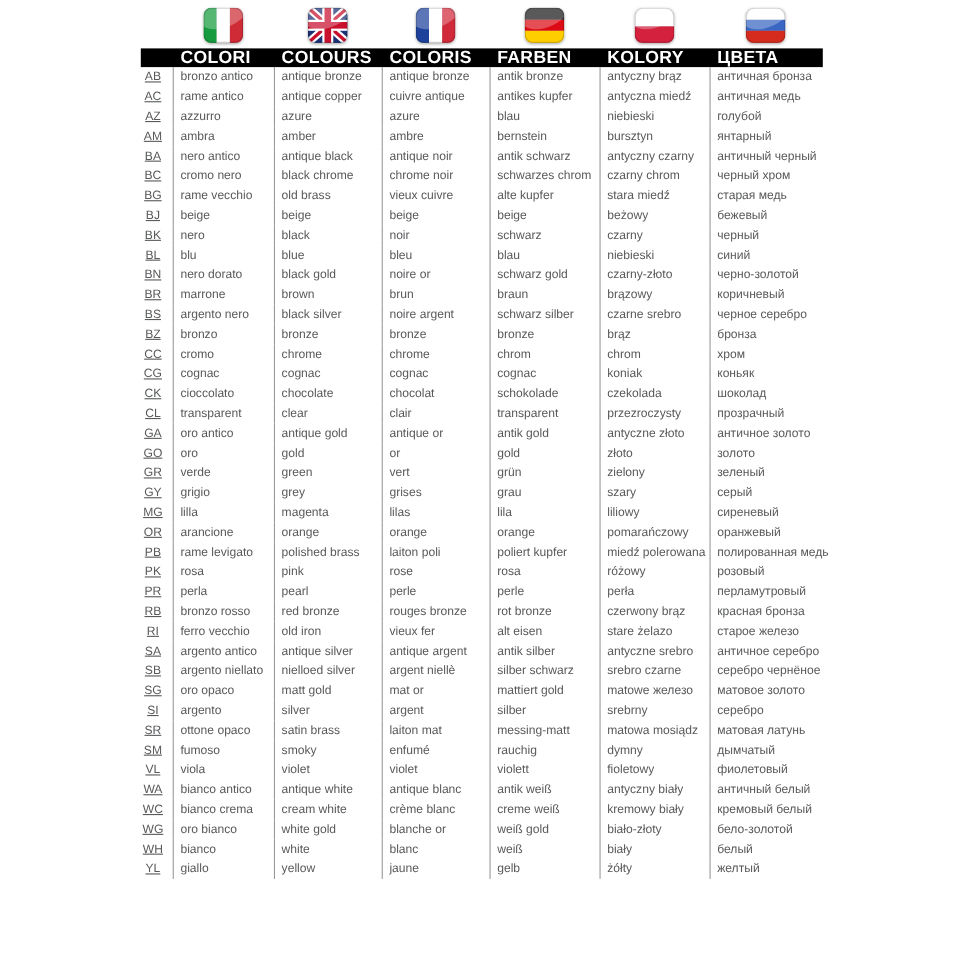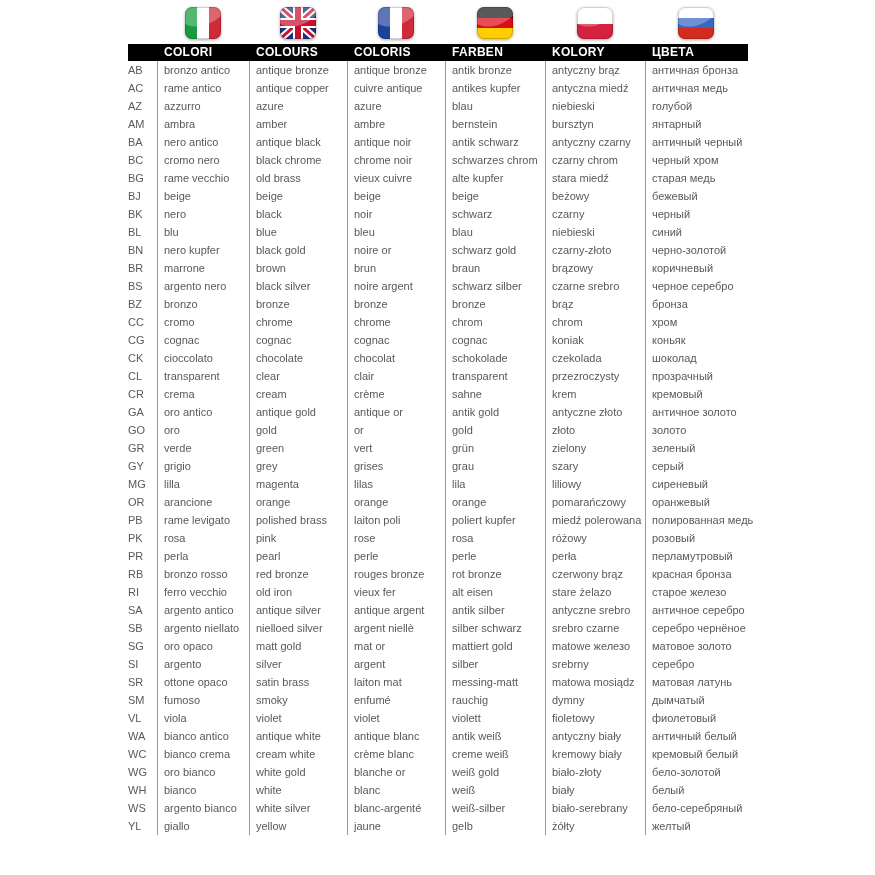--- a/index.html
+++ b/index.html
@@ -20,7 +20,7 @@
   }
   .header-label {
     position:absolute; top:0; height:17px; line-height:17px;
-    color:#ffffff; font-size:12px; font-weight:bold; letter-spacing:0.3px;
+    color:#ffffff; font-size:16px; font-weight:bold; letter-spacing:0.3px;
     white-space:nowrap;
   }
   

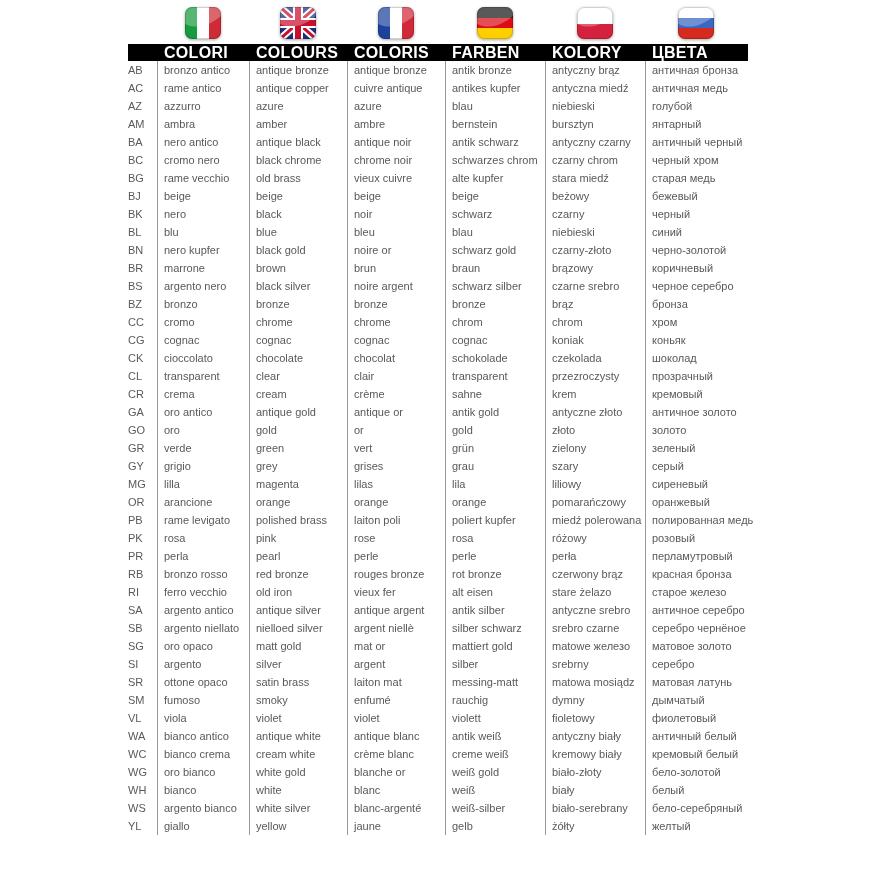--- a/index.html
+++ b/index.html
@@ -36,8 +36,8 @@
     white-space:nowrap; overflow:visible;
   }
   .cell.code {
-    border-left:none; text-align:left;
-    padding-left:0; padding-right:7px;
+    border-left:none; text-align:center;
+    padding-left:0; padding-right:7px;text-decoration:underline;
   }
 </style>
 </head>

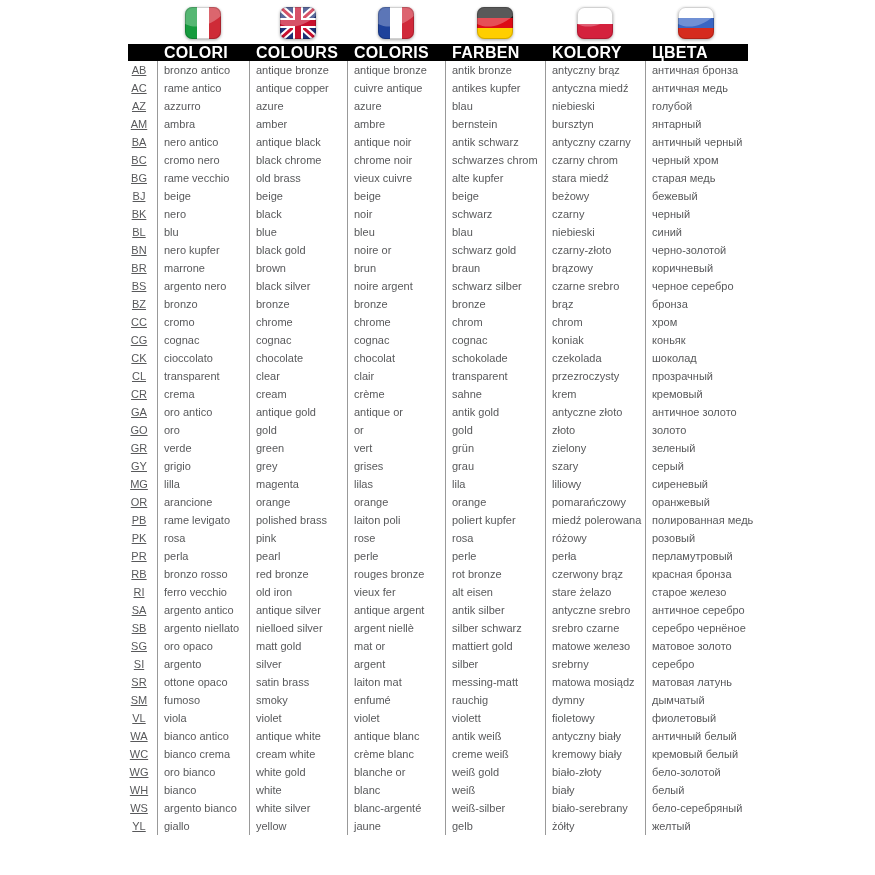--- a/index.html
+++ b/index.html
@@ -247,7 +247,7 @@
 
     <div class="row">
       <div class="cell code">BN</div>
-      <div class="cell">nero kupfer</div>
+      <div class="cell">nero dorato</div>
       <div class="cell">black gold</div>
       <div class="cell">noire or</div>
       <div class="cell">schwarz gold</div>

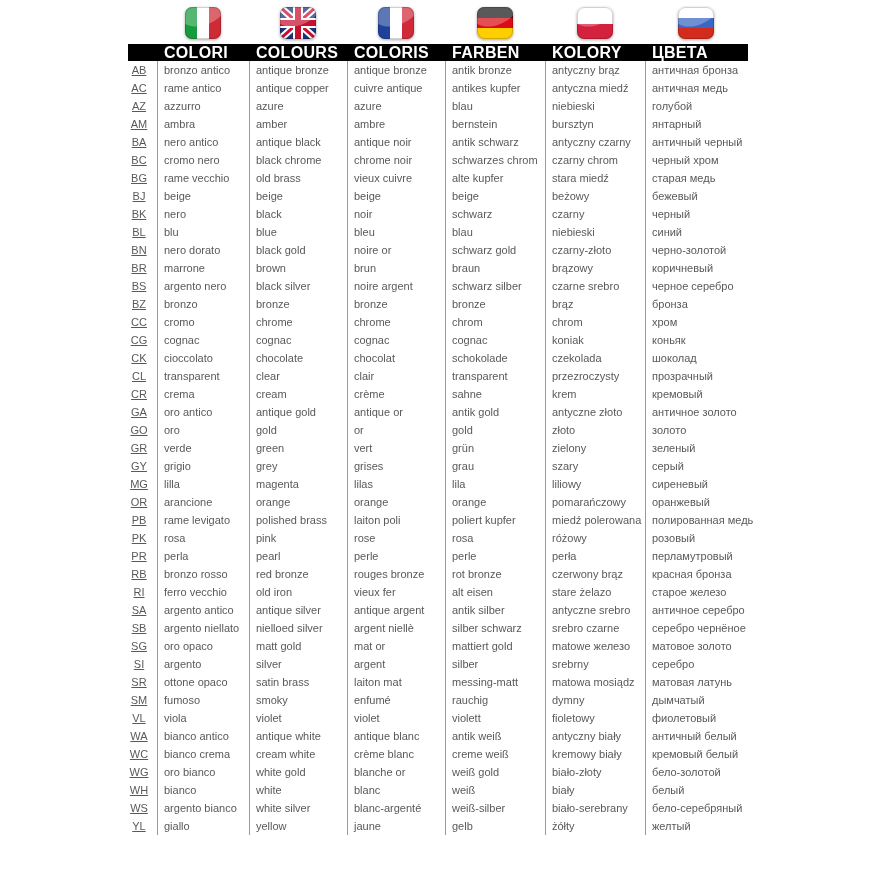--- a/index.html
+++ b/index.html
@@ -325,15 +325,6 @@
       <div class="cell">прозрачный</div>
     </div>
 
-    <div class="row">
-      <div class="cell code">CR</div>
-      <div class="cell">crema</div>
-      <div class="cell">cream</div>
-      <div class="cell">crème</div>
-      <div class="cell">sahne</div>
-      <div class="cell">krem</div>
-      <div class="cell">кремовый</div>
-    </div>
 
     <div class="row">
       <div class="cell code">GA</div>

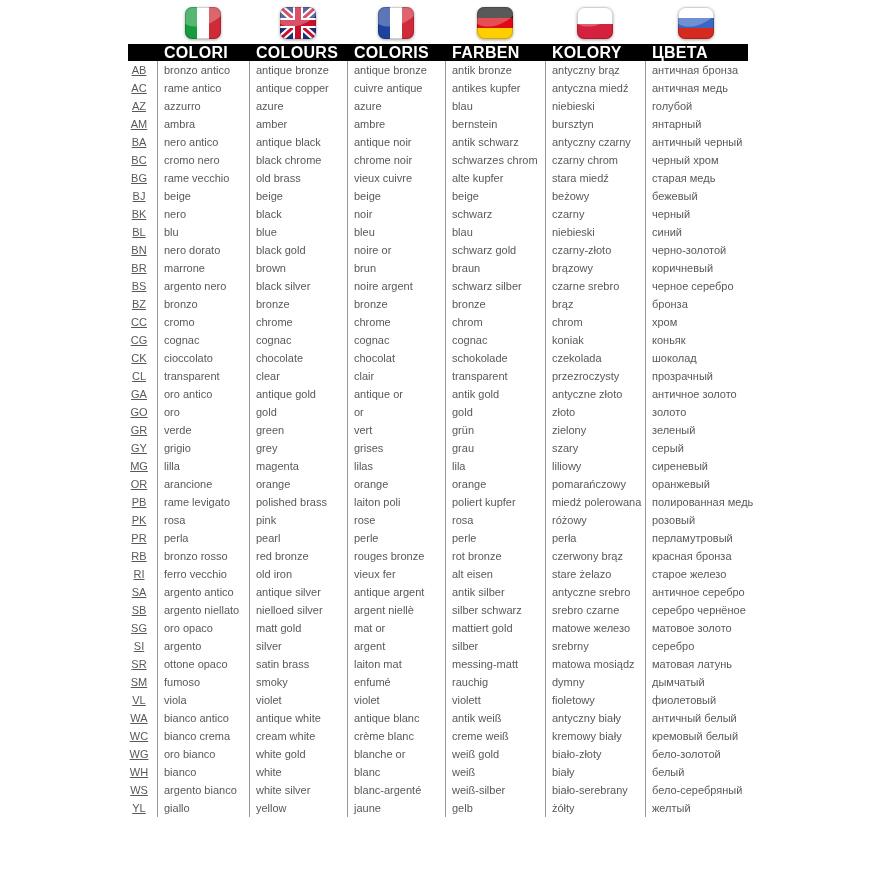--- a/index.html
+++ b/index.html
@@ -548,15 +548,6 @@
       <div class="cell">белый</div>
     </div>
 
-    <div class="row">
-      <div class="cell code">WS</div>
-      <div class="cell">argento bianco</div>
-      <div class="cell">white silver</div>
-      <div class="cell">blanc-argenté</div>
-      <div class="cell">weiß-silber</div>
-      <div class="cell">biało-serebrany</div>
-      <div class="cell">бело-серебряный</div>
-    </div>
 
     <div class="row">
       <div class="cell code">YL</div>

